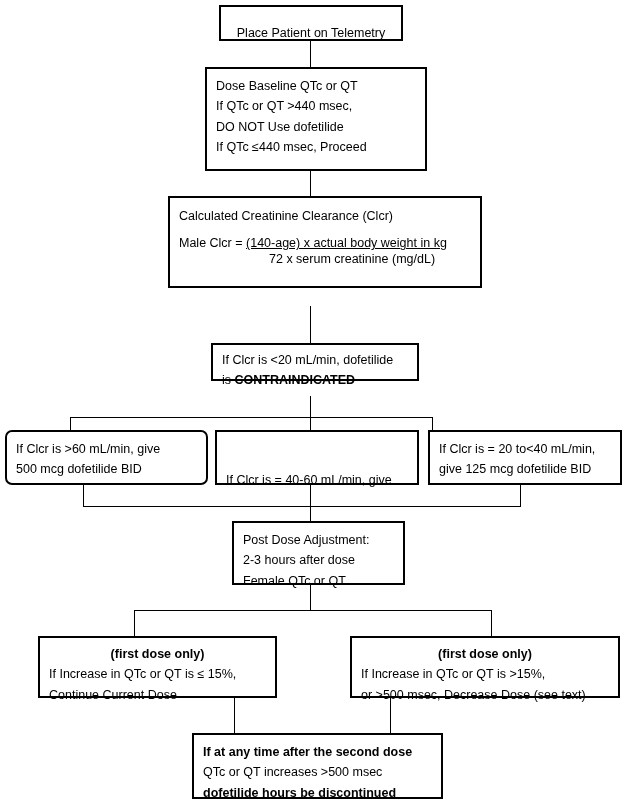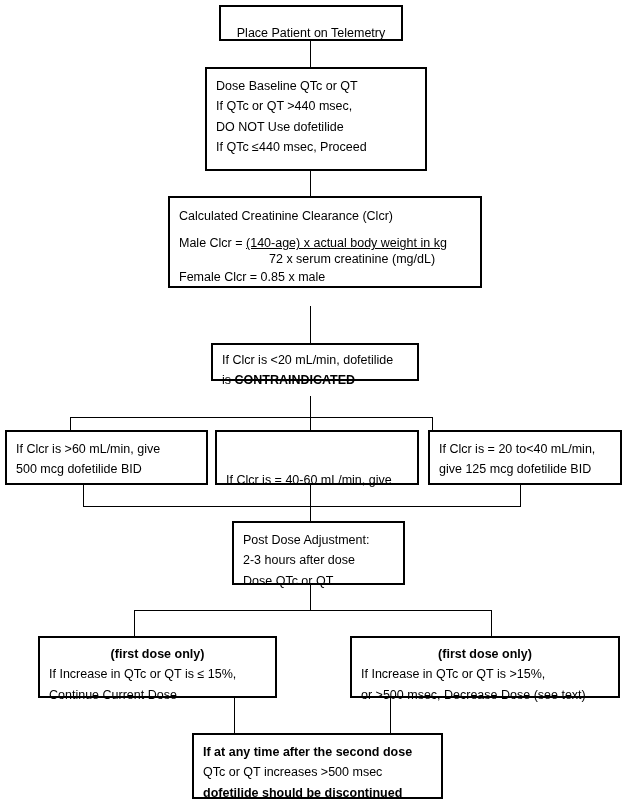--- a/index.html
+++ b/index.html
@@ -79,7 +79,6 @@
         <span>Male Clcr = </span><span class="u">(140-age) x actual body weight in kg</span>
       </span>
       <span class="denom tight">72 x serum creatinine (mg/dL)</span>
-      <span class="ln tight" style="padding-top:2px;">Female Clcr = 0.85 x male</span>
     </div>
   </div>
 

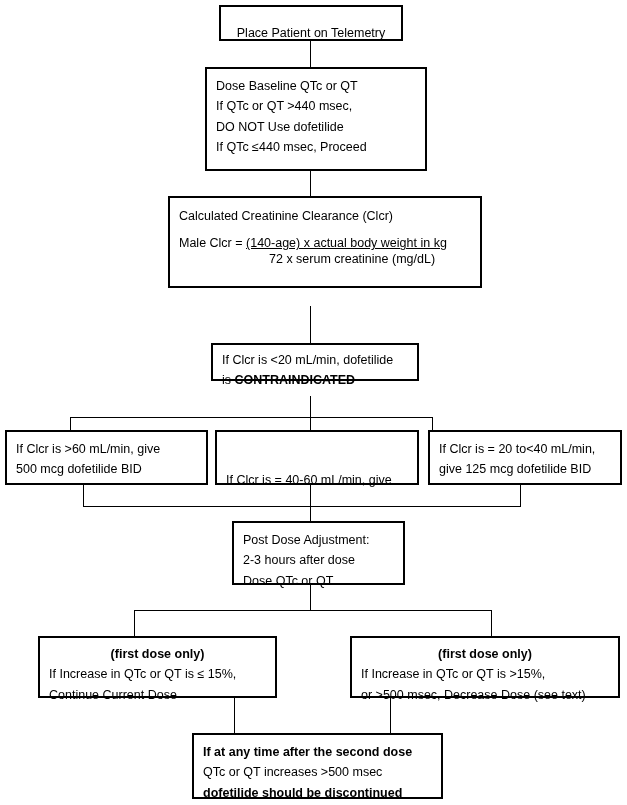--- a/index.html
+++ b/index.html
@@ -97,7 +97,7 @@
   <div class="v" style="left:310px; top:417px; height:13px;"></div>
   <div class="v" style="left:432px; top:417px; height:13px;"></div>
 
-  <div class="node" style="left:5px; top:430px; width:203px; height:55px;">
+  <div class="node" style="left:5px; top:430px; width:203px; height:55px;border-radius:7px;">
     <div class="body tight2" style="padding-top:7px;">
       <span class="ln">If Clcr is &gt;60 mL/min, give</span>
       <span class="ln">500 mcg dofetilide BID</span>

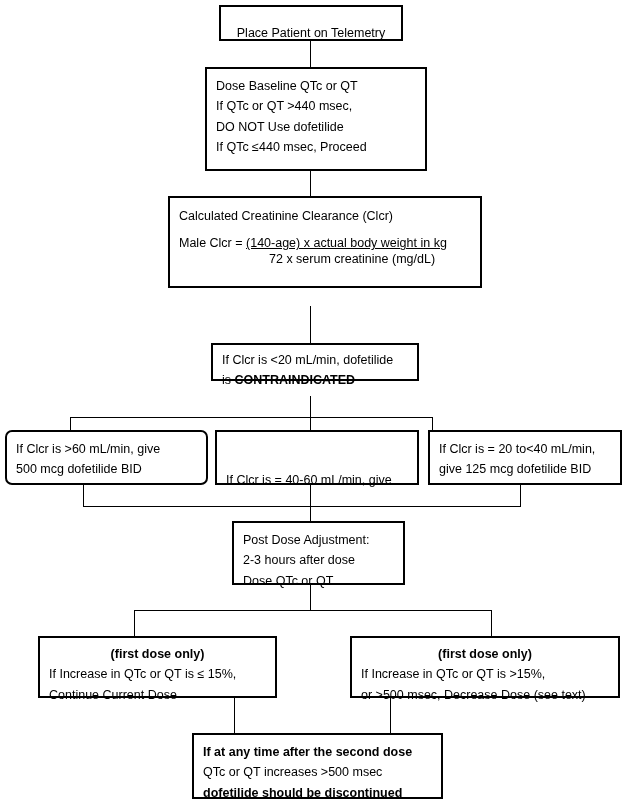--- a/index.html
+++ b/index.html
@@ -126,7 +126,7 @@
     <div class="body tight2" style="padding-top:7px;">
       <span class="ln">Post Dose Adjustment:</span>
       <span class="ln">2-3 hours after dose</span>
-      <span class="ln">Dose QTc or QT</span>
+      <span class="ln">Female QTc or QT</span>
     </div>
   </div>
 

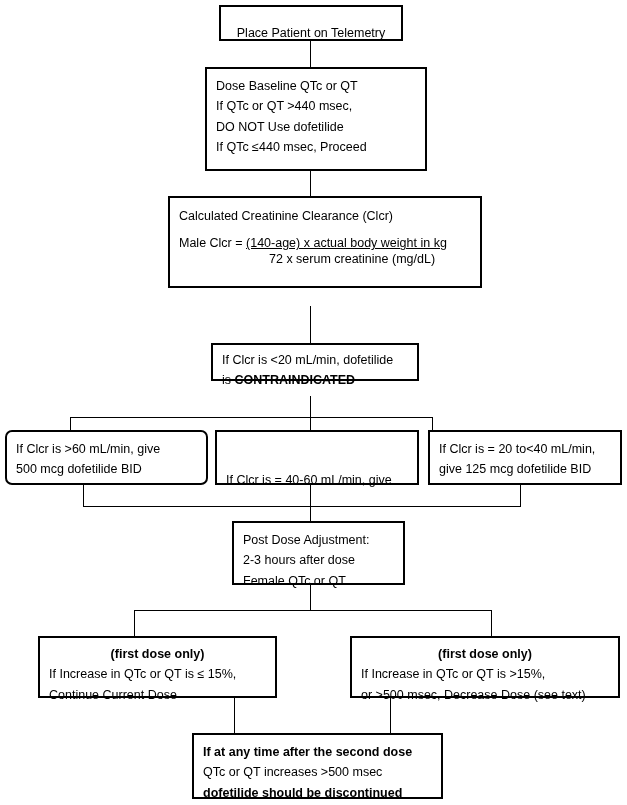--- a/index.html
+++ b/index.html
@@ -158,7 +158,7 @@
     <div class="body tight2" style="padding-top:7px;">
       <span class="ln b">If at any time after the second dose</span>
       <span class="ln">QTc or QT increases &gt;500 msec</span>
-      <span class="ln b">dofetilide should be discontinued</span>
+      <span class="ln b">dofetilide hours be discontinued</span>
     </div>
   </div>
 

